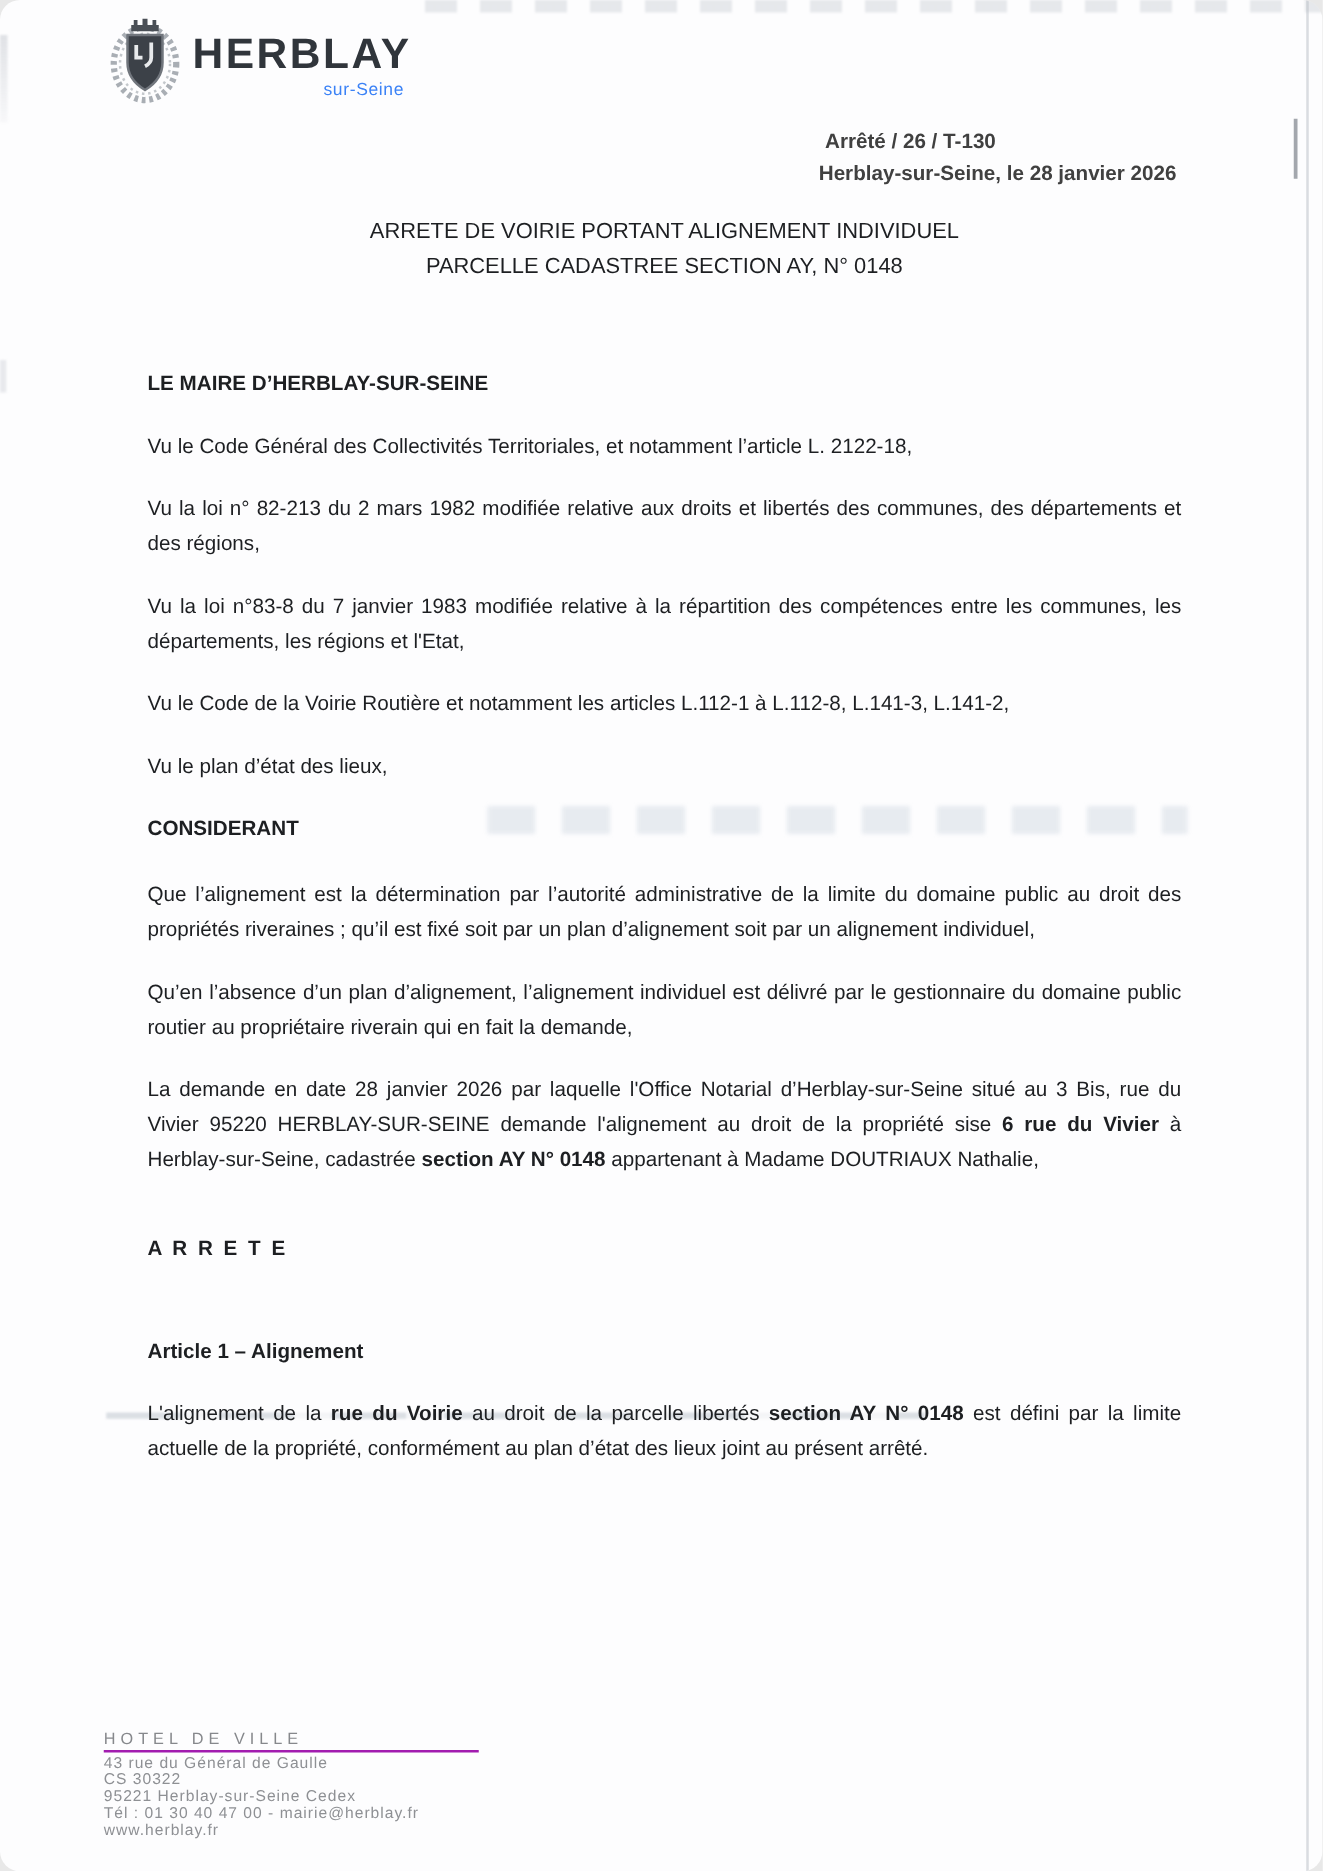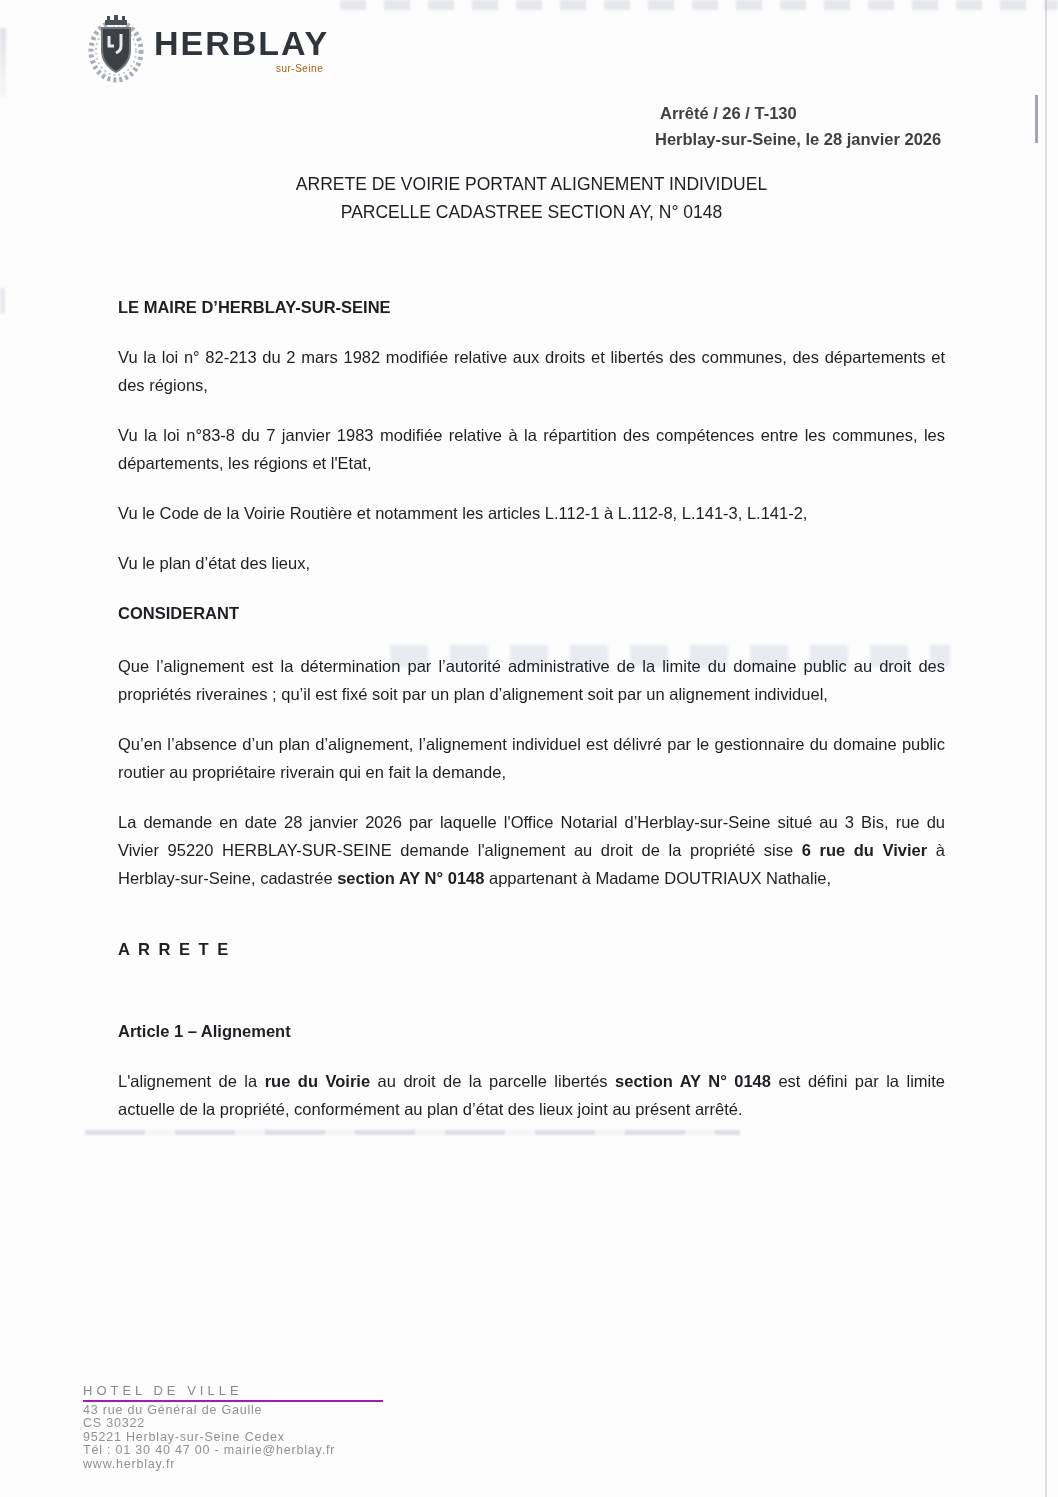--- a/index.html
+++ b/index.html
@@ -12,6 +12,7 @@
     overflow: hidden;
     font-family: "Liberation Sans", sans-serif;
     color: #1d1f22;
+    border-radius: 16px;
   }
 
   

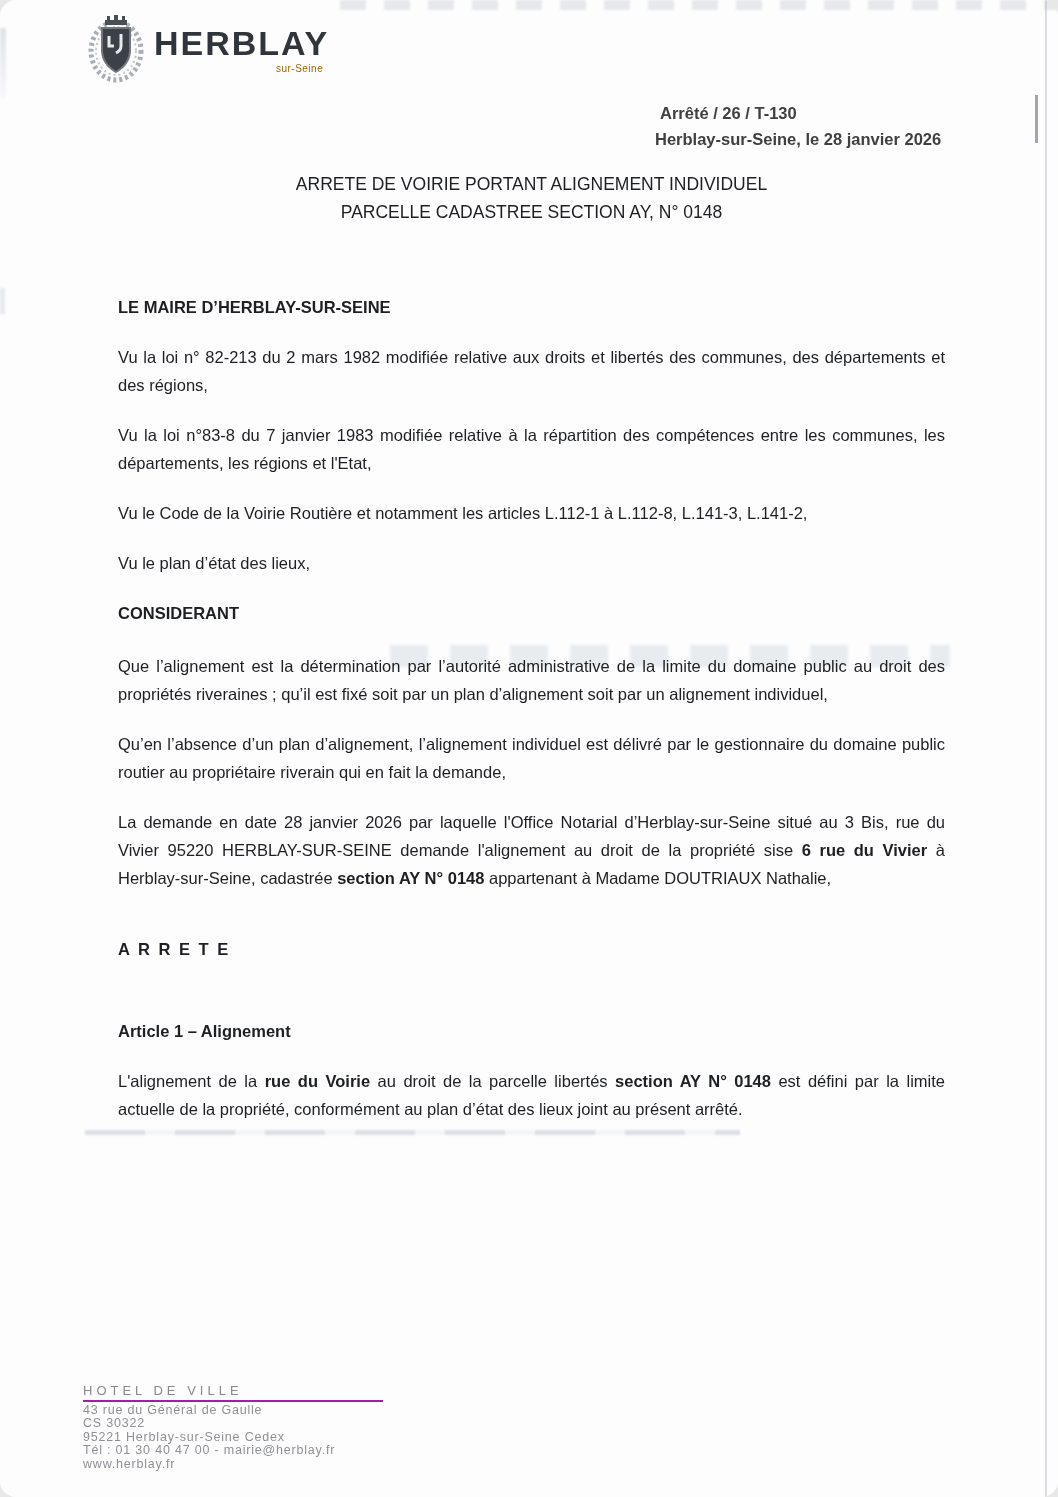--- a/index.html
+++ b/index.html
@@ -62,7 +62,7 @@
     color: #30353b; line-height: 34px;
   }
   .logo-subtitle {
-    font-size: 10px; color: #a16207; text-align: right;
+    font-size: 14px; color: #3b82f6; text-align: right;
     margin-top: 3px; padding-right: 6px; letter-spacing: 0.5px;
   }
 

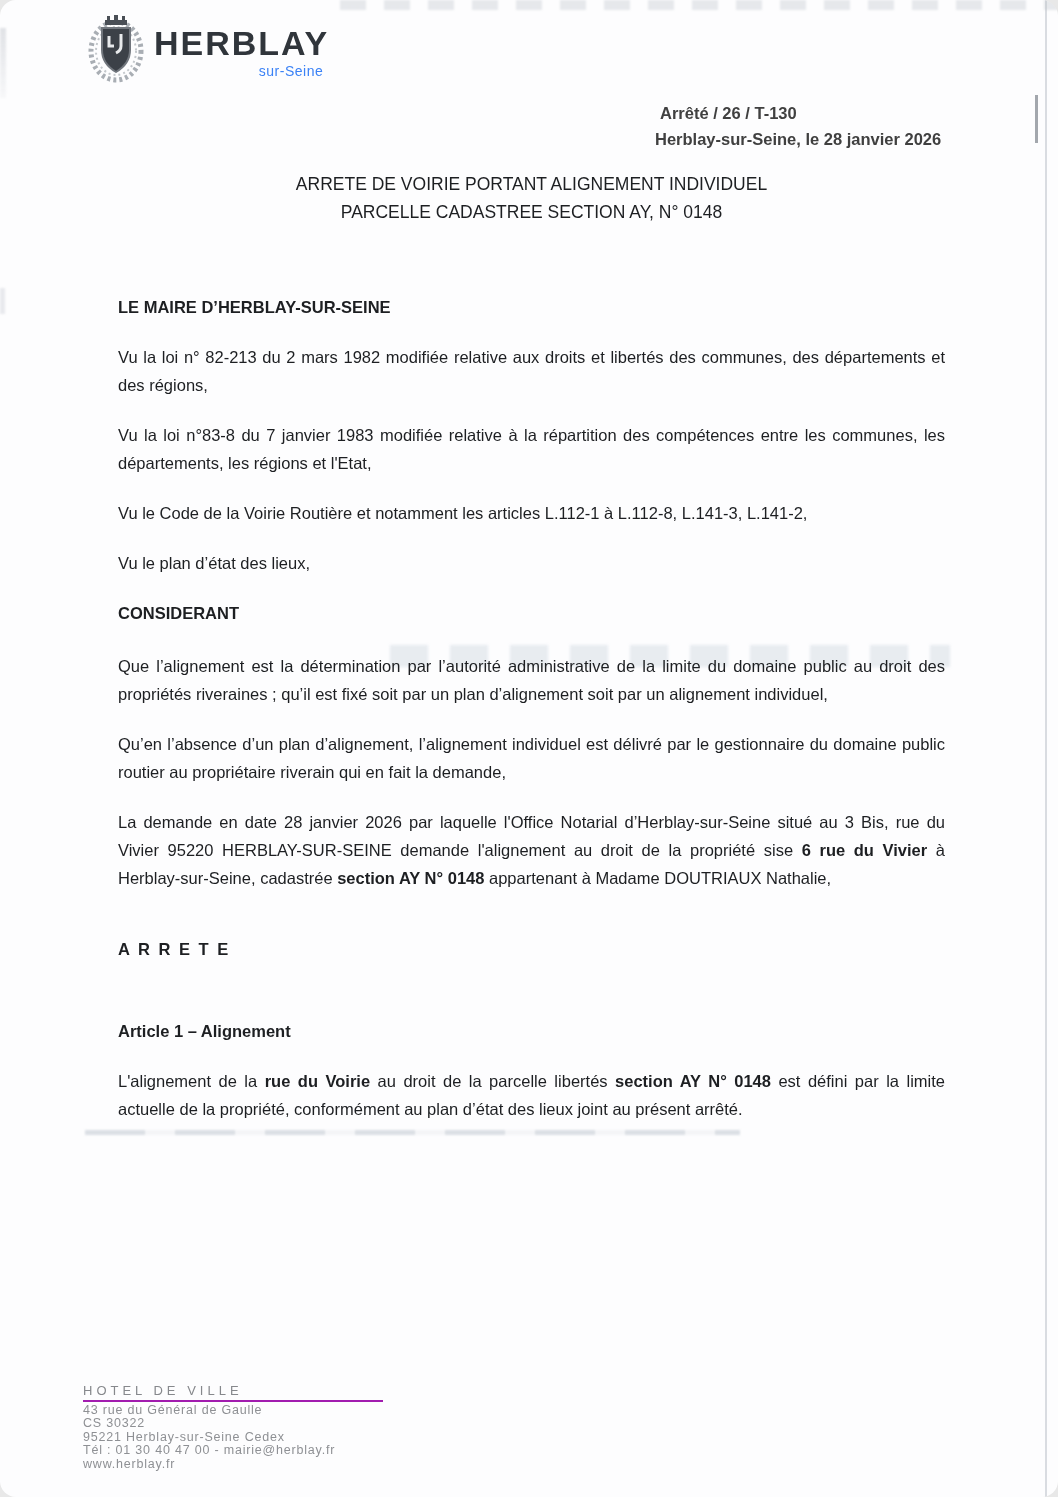--- a/index.html
+++ b/index.html
@@ -152,6 +152,7 @@
 
     <p class="salutation">LE MAIRE D’HERBLAY-SUR-SEINE</p>
 
+    <p class="para">Vu le Code Général des Collectivités Territoriales, et notamment l’article L. 2122-18,</p>
     <p class="para">Vu la loi n° 82-213 du 2 mars 1982 modifiée relative aux droits et libertés des communes, des départements et des régions,</p>
     <p class="para">Vu la loi n°83-8 du 7 janvier 1983 modifiée relative à la répartition des compétences entre les communes, les départements, les régions et l'Etat,</p>
     <p class="para">Vu le Code de la Voirie Routière et notamment les articles L.112-1 à L.112-8, L.141-3, L.141-2,</p>

